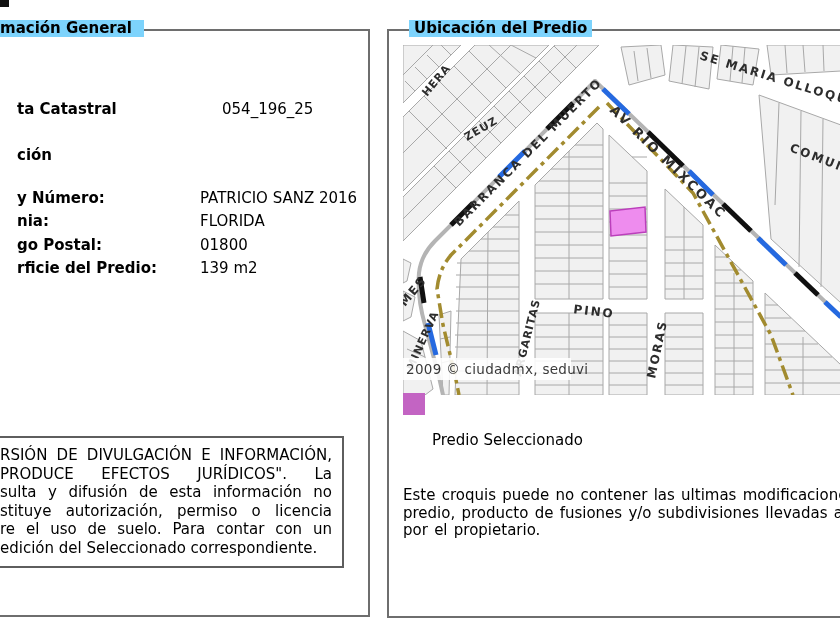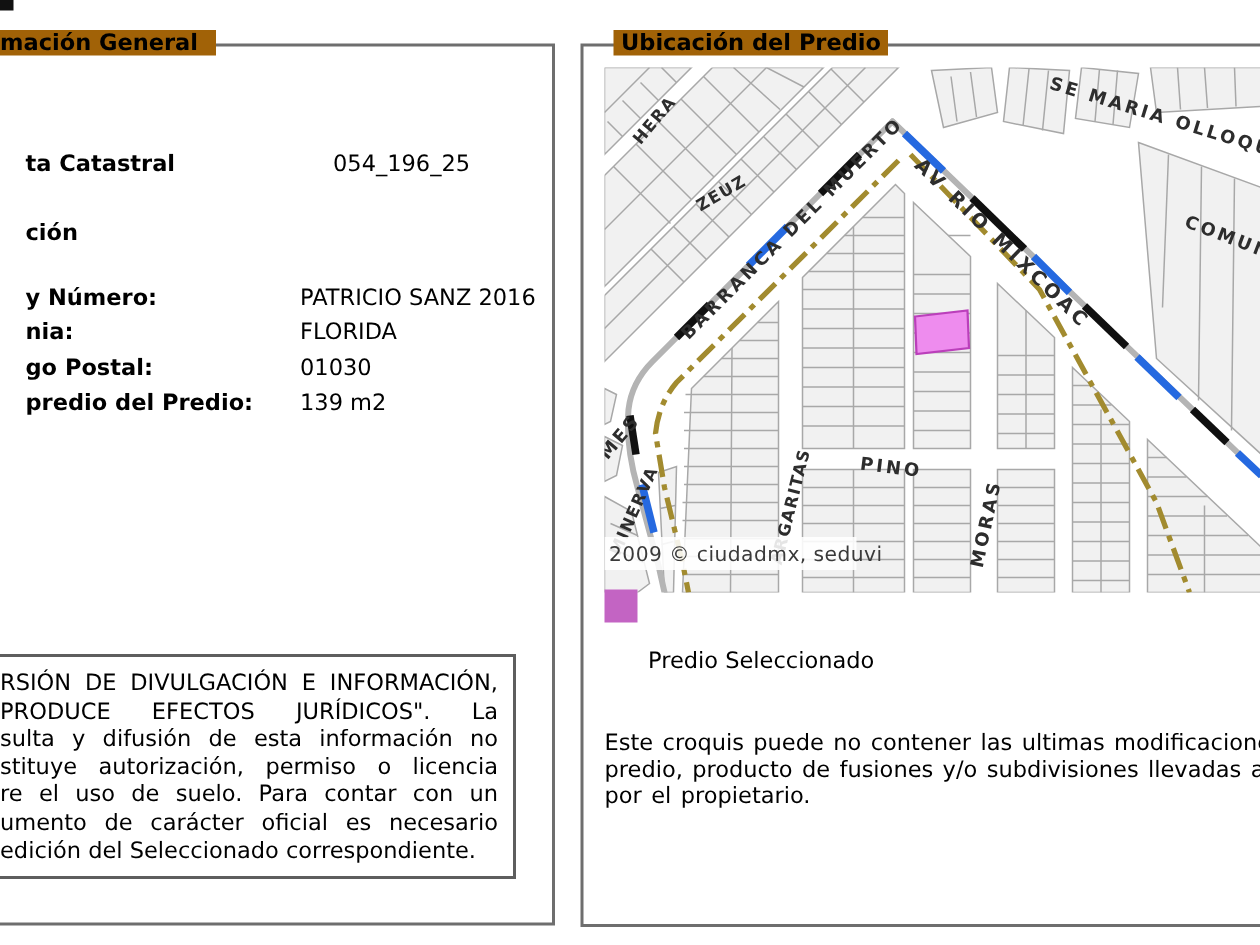--- a/index.html
+++ b/index.html
@@ -13,7 +13,7 @@
     position:absolute;border:2px solid #6e6e6e;background:#fff;box-sizing:border-box;
   }
   .fieldset .legend{
-    position:absolute;top:-11px;background:#a16207;
+    position:absolute;top:-11px;background:#7dd3fc;
     font-size:15px;font-weight:bold;line-height:17px;white-space:nowrap;
   }
   

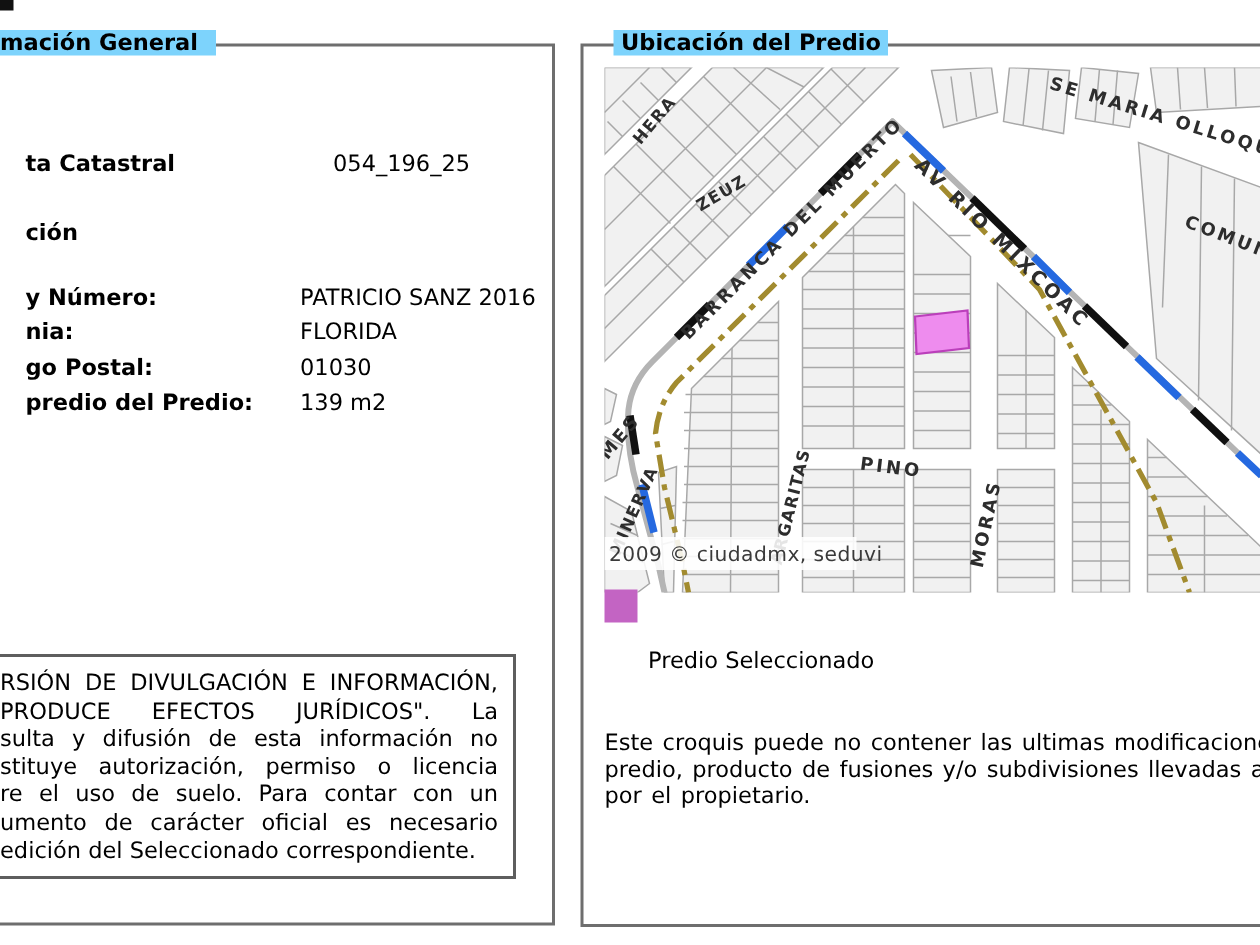--- a/index.html
+++ b/index.html
@@ -79,7 +79,7 @@
   </div>
   <div class="g-row" style="left:38px;top:205px;">
     <span class="g-label">go Postal:</span>
-    <span class="g-value">01030</span>
+    <span class="g-value">01800</span>
   </div>
   <div class="g-row" style="left:38px;top:228px;">
     <span class="g-label">predio del Predio:</span>

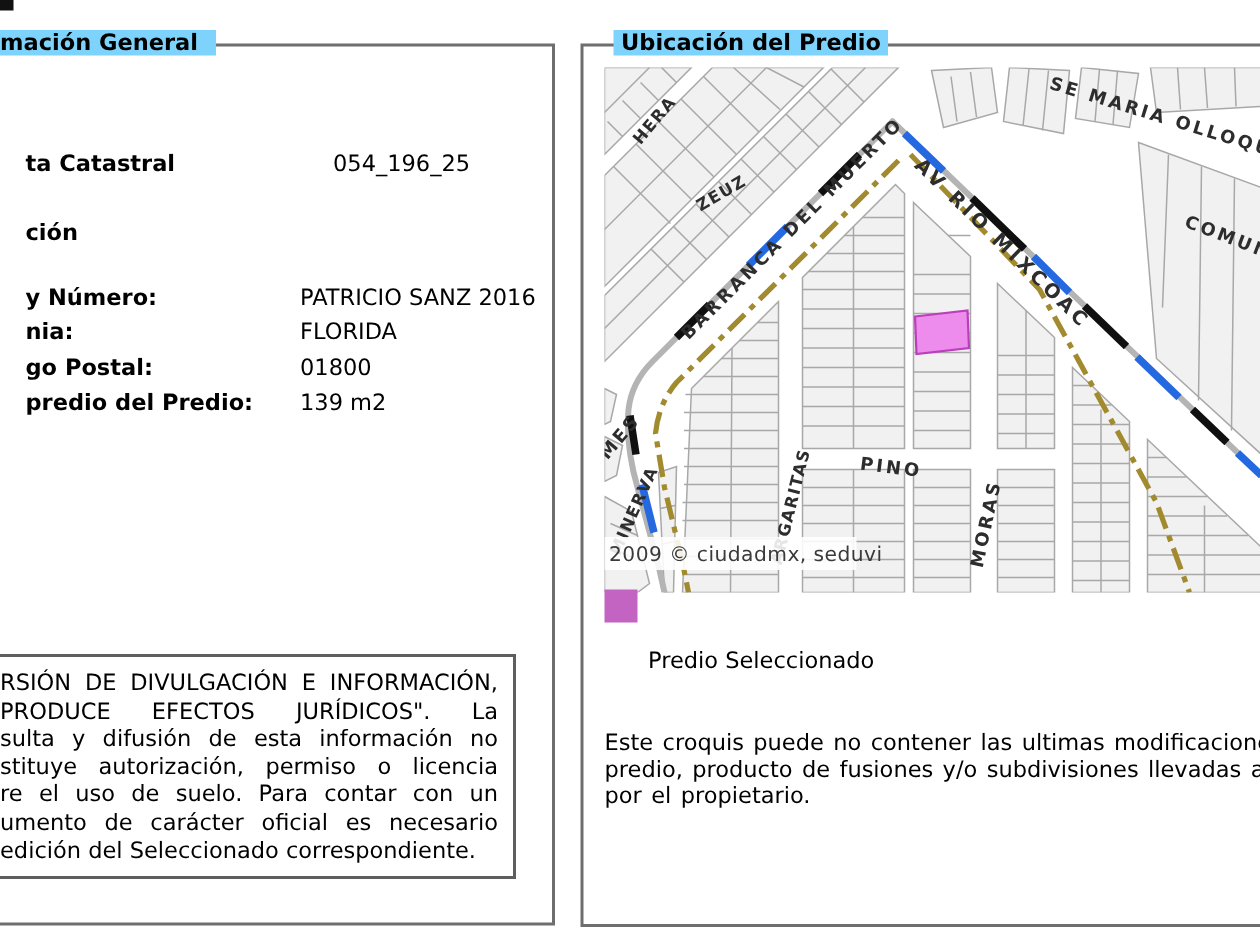--- a/index.html
+++ b/index.html
@@ -82,7 +82,7 @@
     <span class="g-value">01800</span>
   </div>
   <div class="g-row" style="left:38px;top:228px;">
-    <span class="g-label">predio del Predio:</span>
+    <span class="g-label">rficie del Predio:</span>
     <span class="g-value">139 m2</span>
   </div>
 

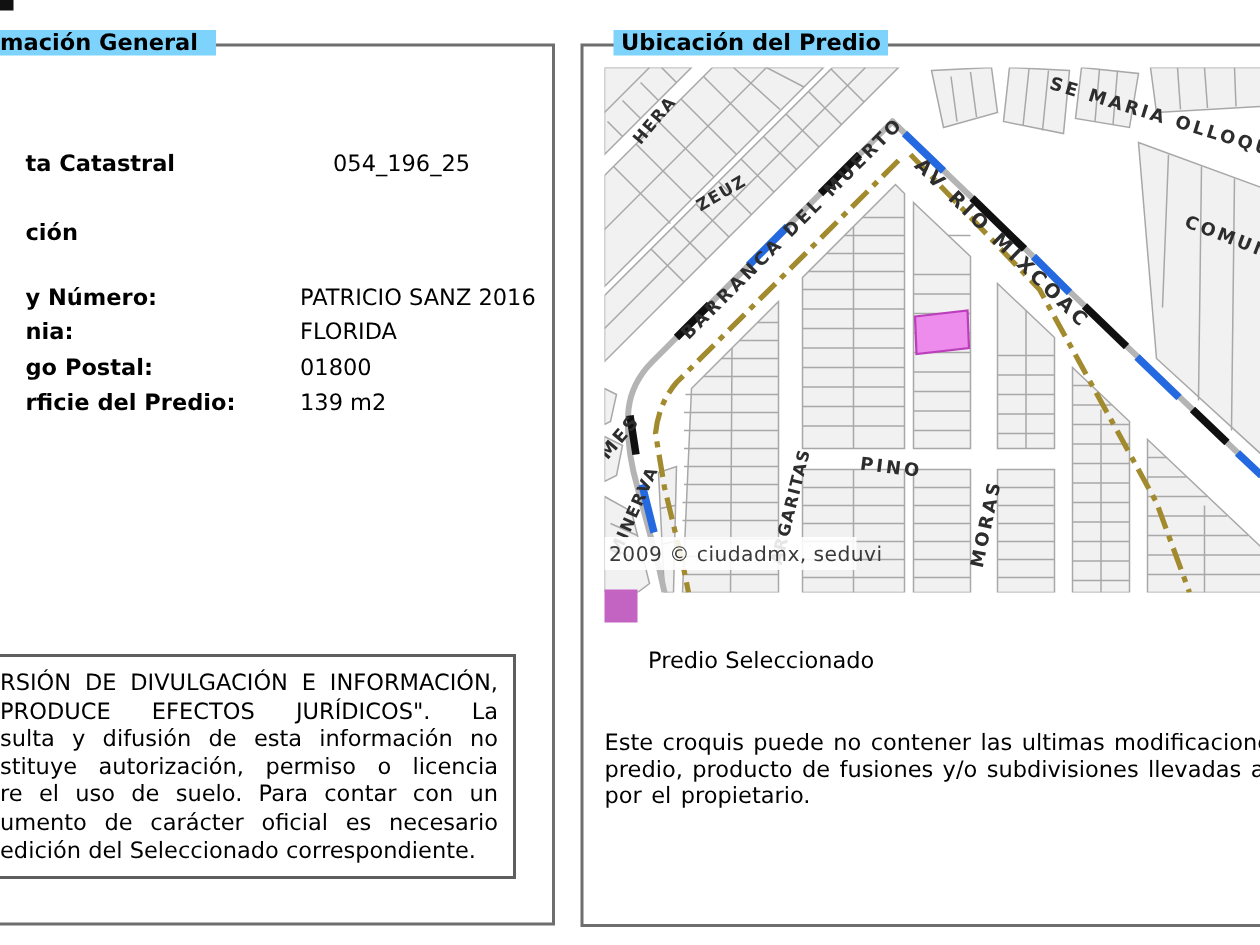--- a/index.html
+++ b/index.html
@@ -92,7 +92,6 @@
     <div class="d-line">sulta y difusión de esta información no</div>
     <div class="d-line">stituye autorización, permiso o licencia</div>
     <div class="d-line">re el uso de suelo. Para contar con un</div>
-    <div class="d-line">umento de carácter oficial es necesario</div>
     <div class="d-line last">edición del Seleccionado correspondiente.</div>
   </div>
 </div>

